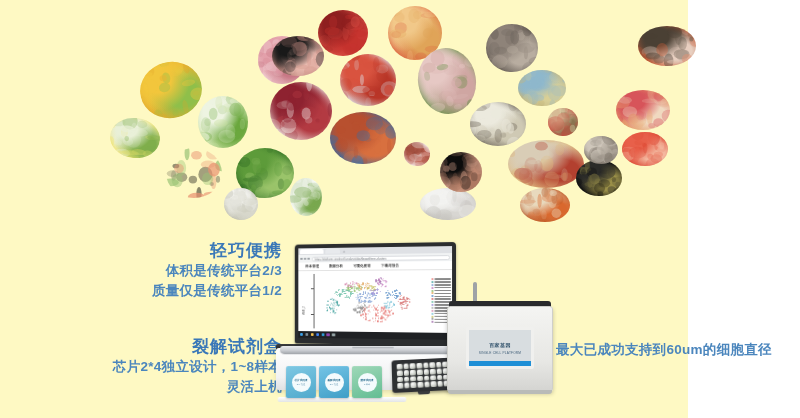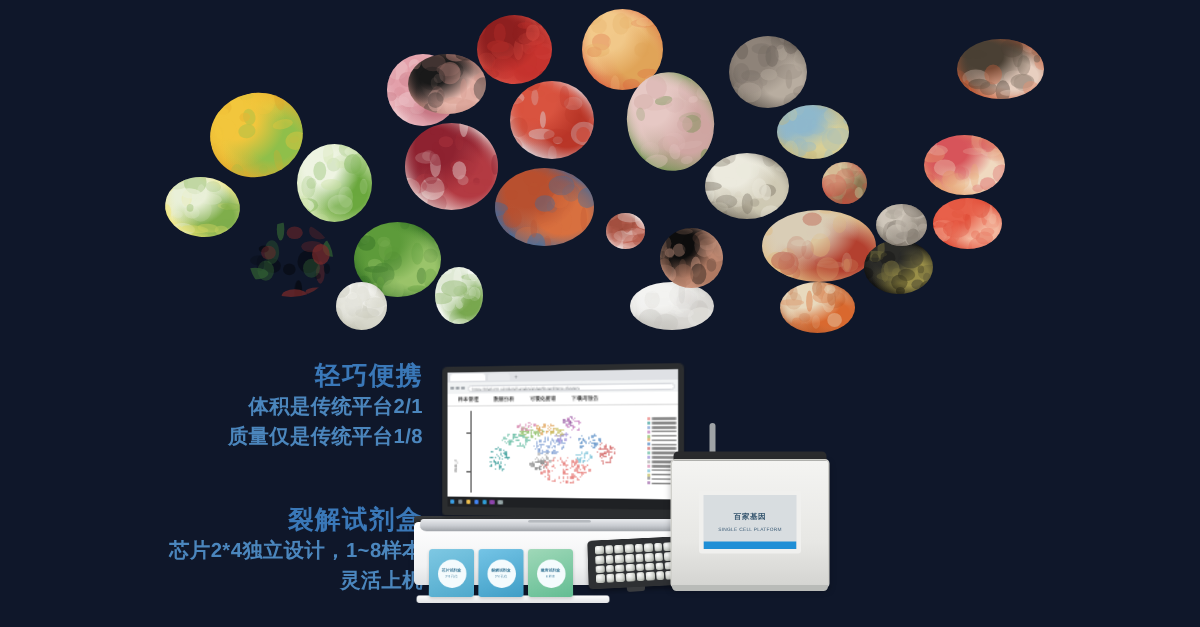--- a/index.html
+++ b/index.html
@@ -9,7 +9,7 @@
     font-family: "Liberation Sans", "DejaVu Sans", sans-serif;
     overflow: hidden;
   }
-  #stage { position: relative; width: 800px; height: 418px; background:#0f172a; }
+  #stage { position: relative; width: 688px; height: 418px; background:#fef9c3; }
 
   
   .specimen {

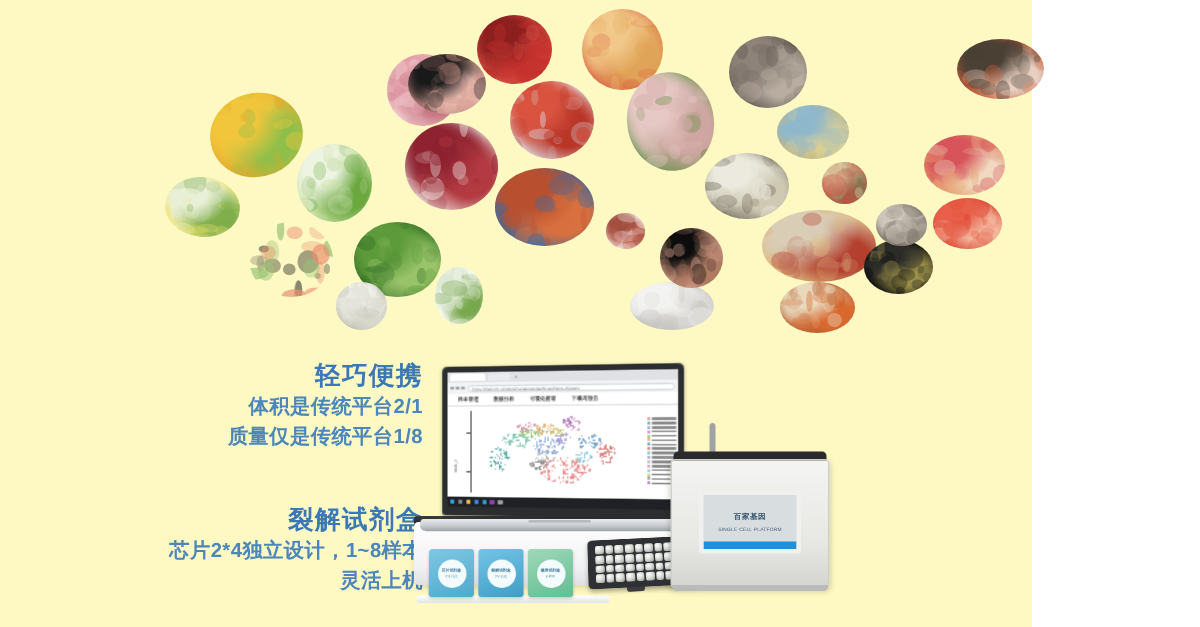--- a/index.html
+++ b/index.html
@@ -1007,7 +1007,7 @@
 
   <div class="callout ta-right" style="left:20px; top:240px; width:262px;">
     <div class="head">轻巧便携</div>
-    <div class="sub">体积是传统平台2/1</div>
+    <div class="sub">体积是传统平台2/3</div>
     <div class="sub">质量仅是传统平台1/8</div>
   </div>
 

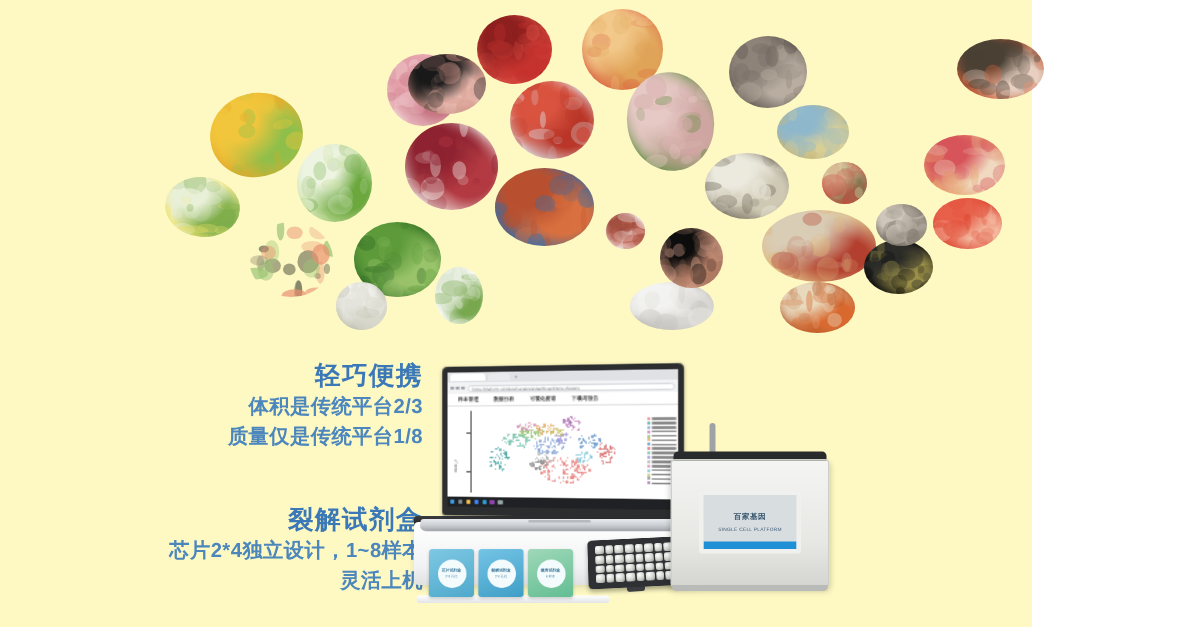--- a/index.html
+++ b/index.html
@@ -1008,7 +1008,7 @@
   <div class="callout ta-right" style="left:20px; top:240px; width:262px;">
     <div class="head">轻巧便携</div>
     <div class="sub">体积是传统平台2/3</div>
-    <div class="sub">质量仅是传统平台1/8</div>
+    <div class="sub">质量仅是传统平台1/2</div>
   </div>
 
   <div class="callout ta-right" style="left:10px; top:336px; width:272px;">

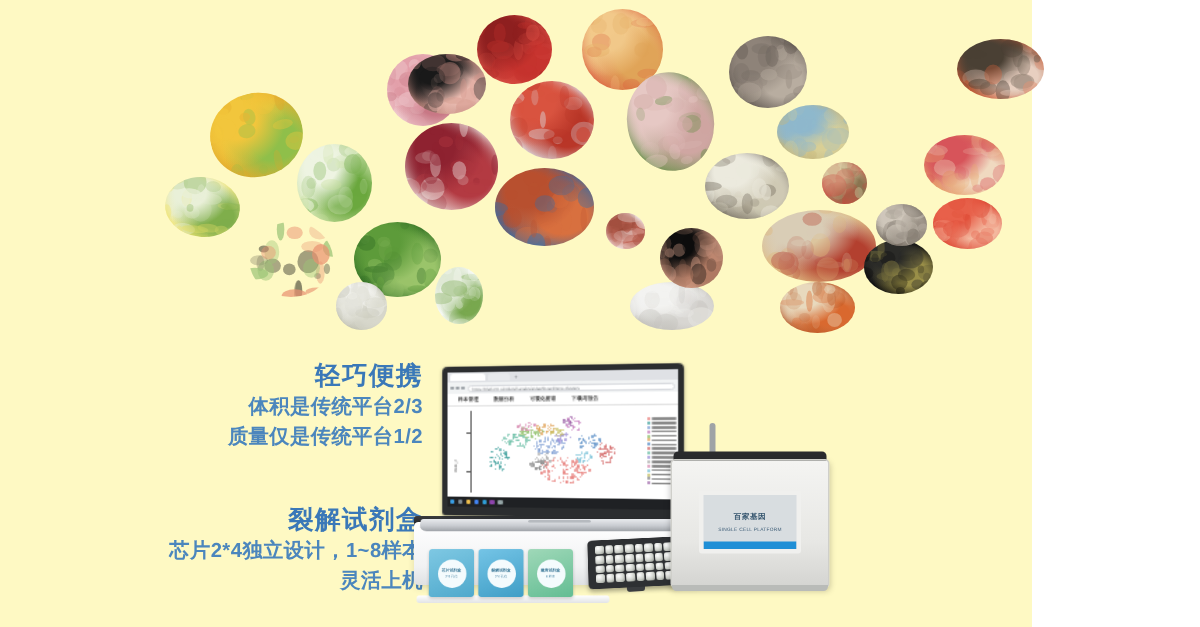--- a/index.html
+++ b/index.html
@@ -1021,6 +1021,7 @@
   </div>
 
   <div class="callout ta-left" style="left:556px; top:340px; width:244px;">
+    <div class="sub">最大已成功支持到60um的细胞直径</div>
   </div>
 
   <div id="trayTop"></div>

